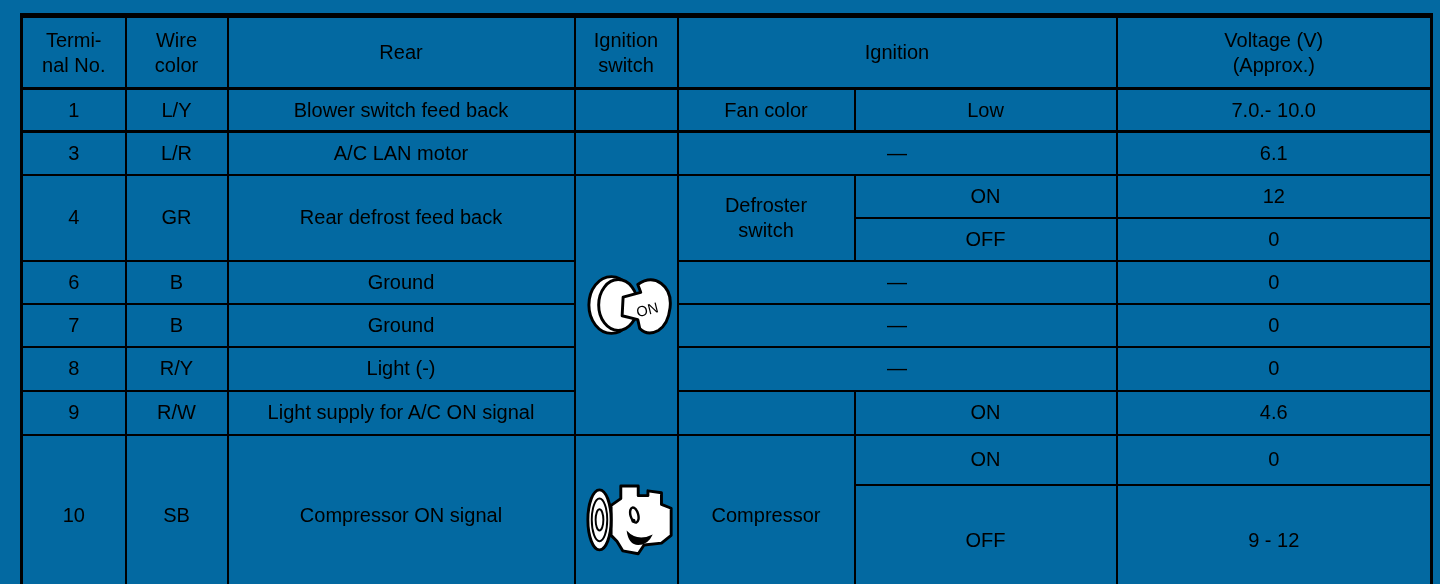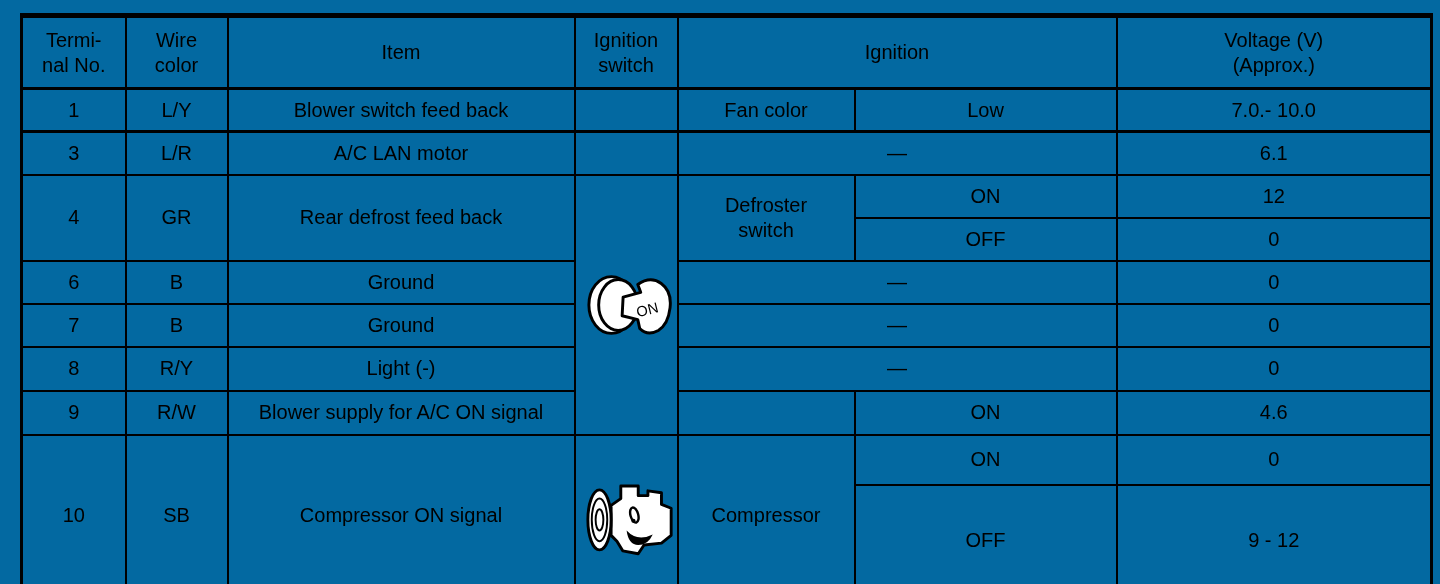--- a/index.html
+++ b/index.html
@@ -66,7 +66,7 @@
 nal No.</th>
       <th>Wire
 color</th>
-      <th>Item</th>
+      <th>Rear</th>
       <th>Ignition
 switch</th>
       <th colspan="2">Ignition</th>

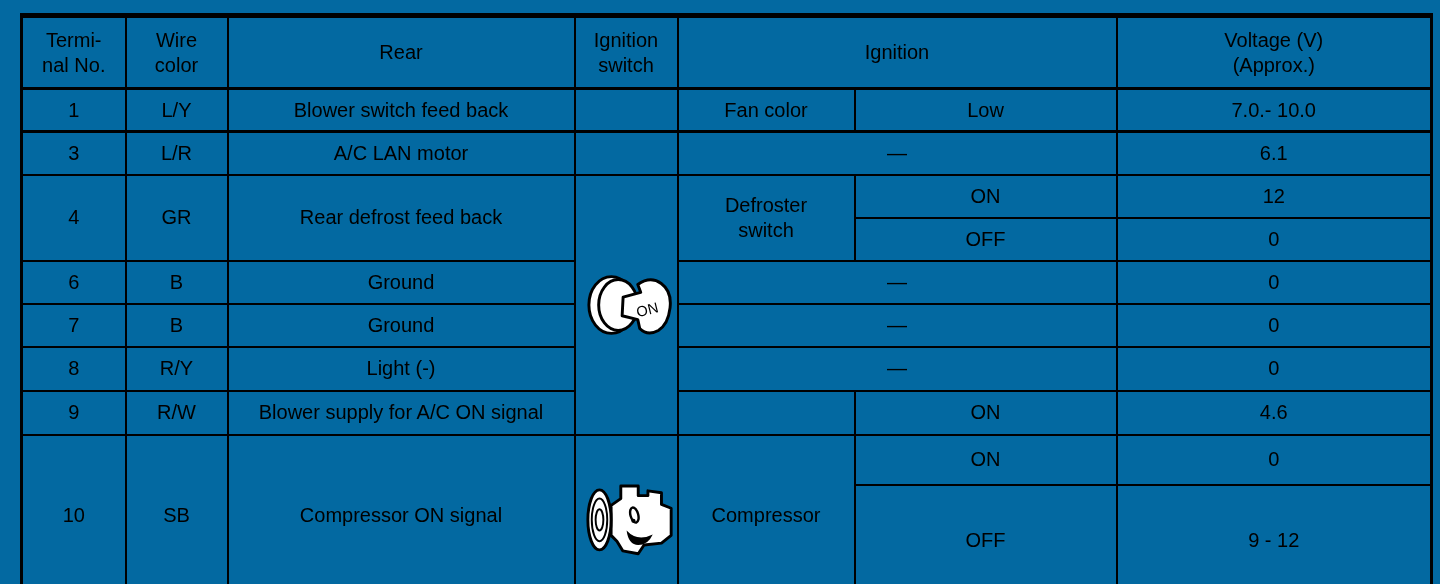--- a/index.html
+++ b/index.html
@@ -145,7 +145,7 @@
     <tr style="height:44px">
       <td>9</td>
       <td>R/W</td>
-      <td>Blower supply for A/C ON signal</td>
+      <td>Light supply for A/C ON signal</td>
       <td></td>
       <td>ON</td>
       <td>4.6</td>

